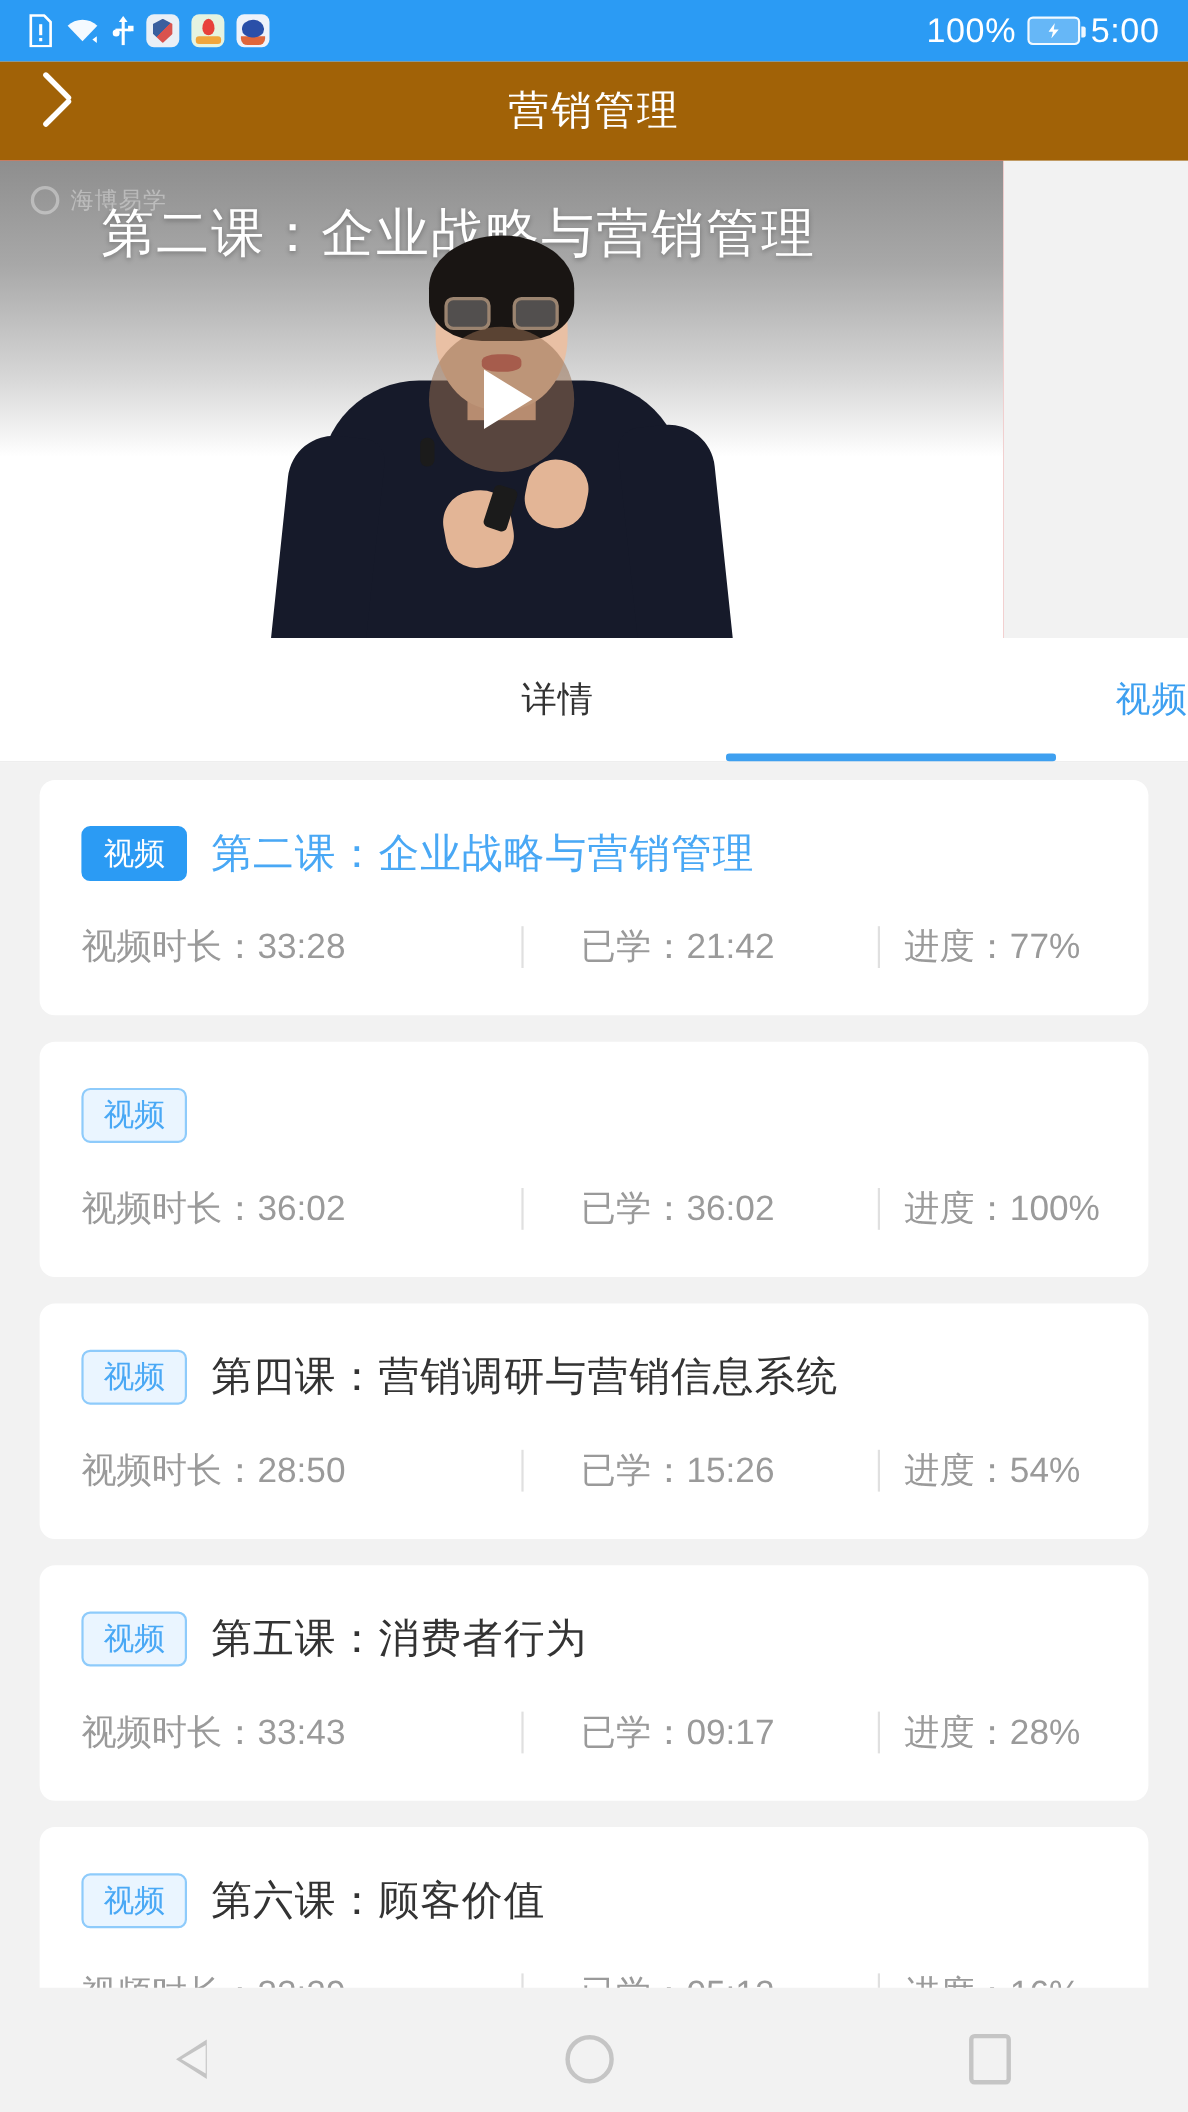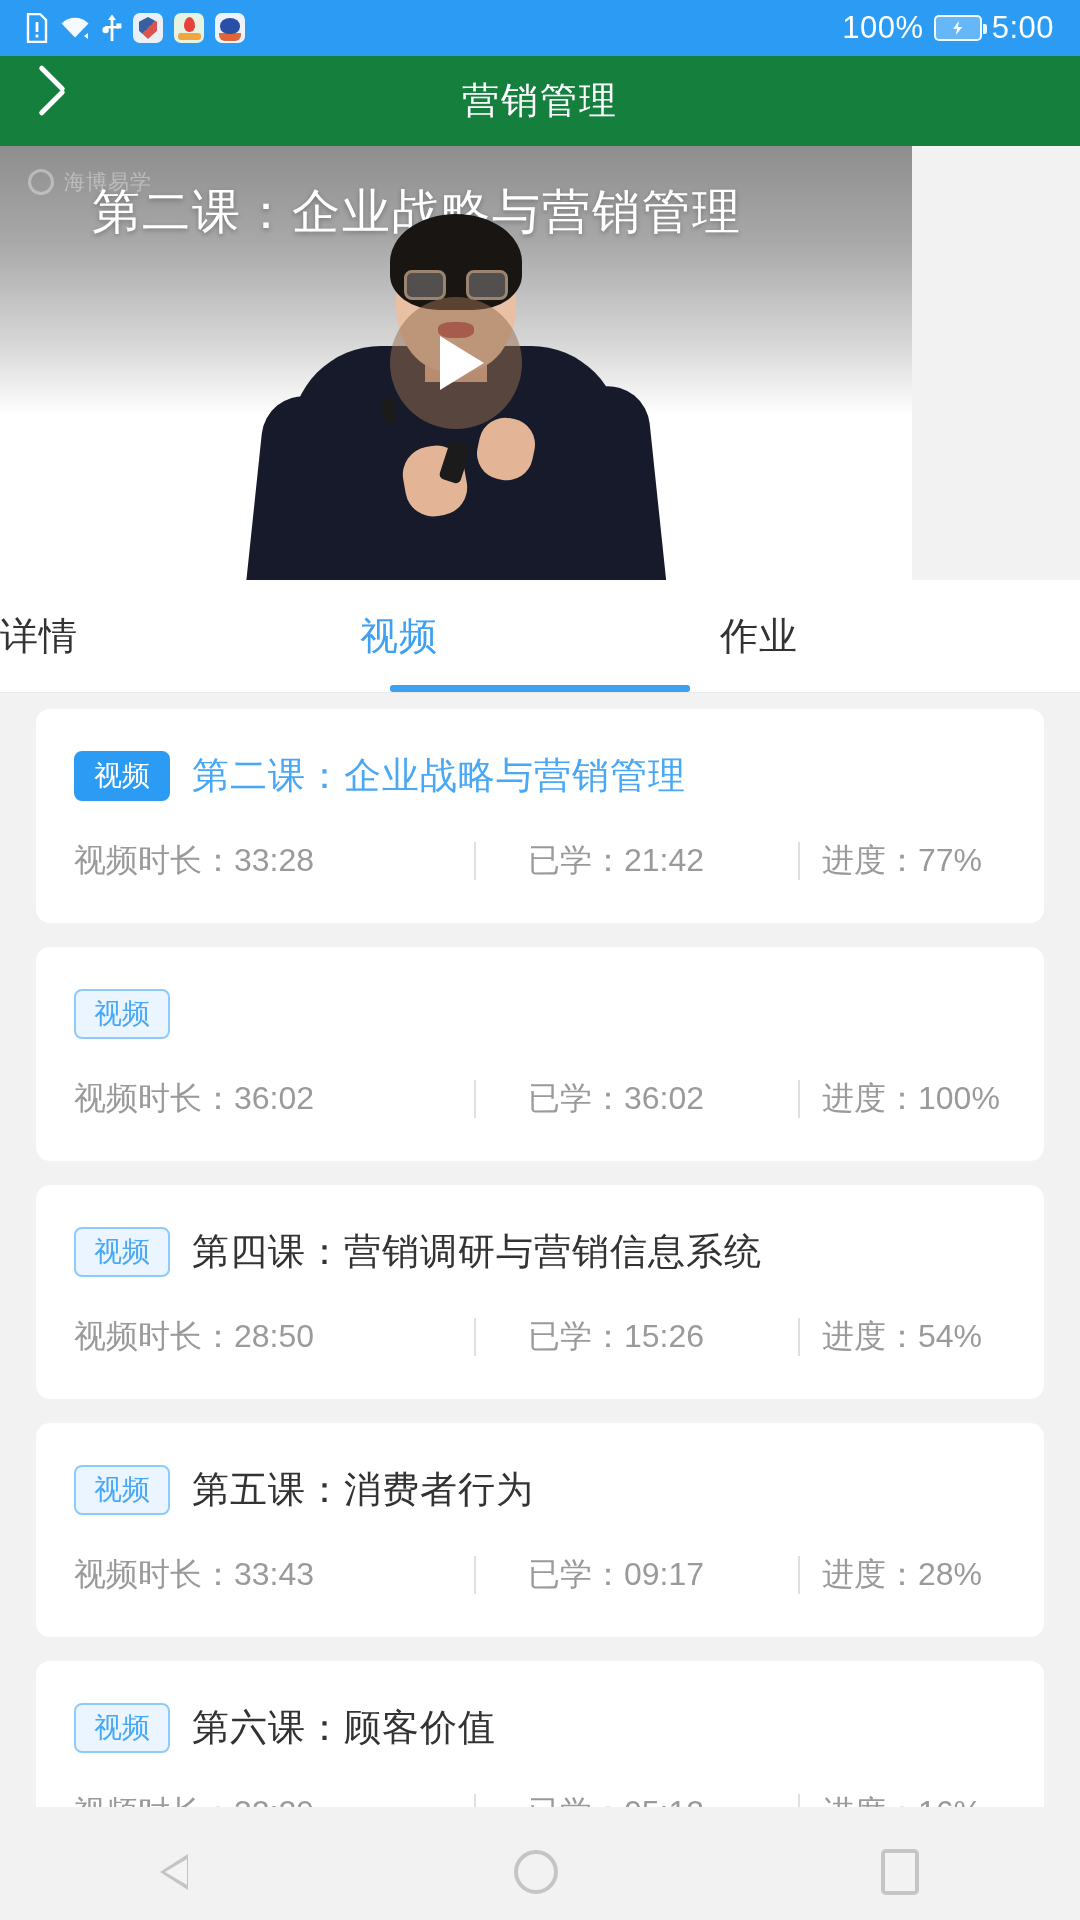--- a/index.html
+++ b/index.html
@@ -63,7 +63,7 @@
 
   
   .titlebar{
-    height:90px;background:#15803d;position:relative;
+    height:90px;background:#a16207;position:relative;
     display:flex;align-items:center;justify-content:center;
   }
   .back-btn{

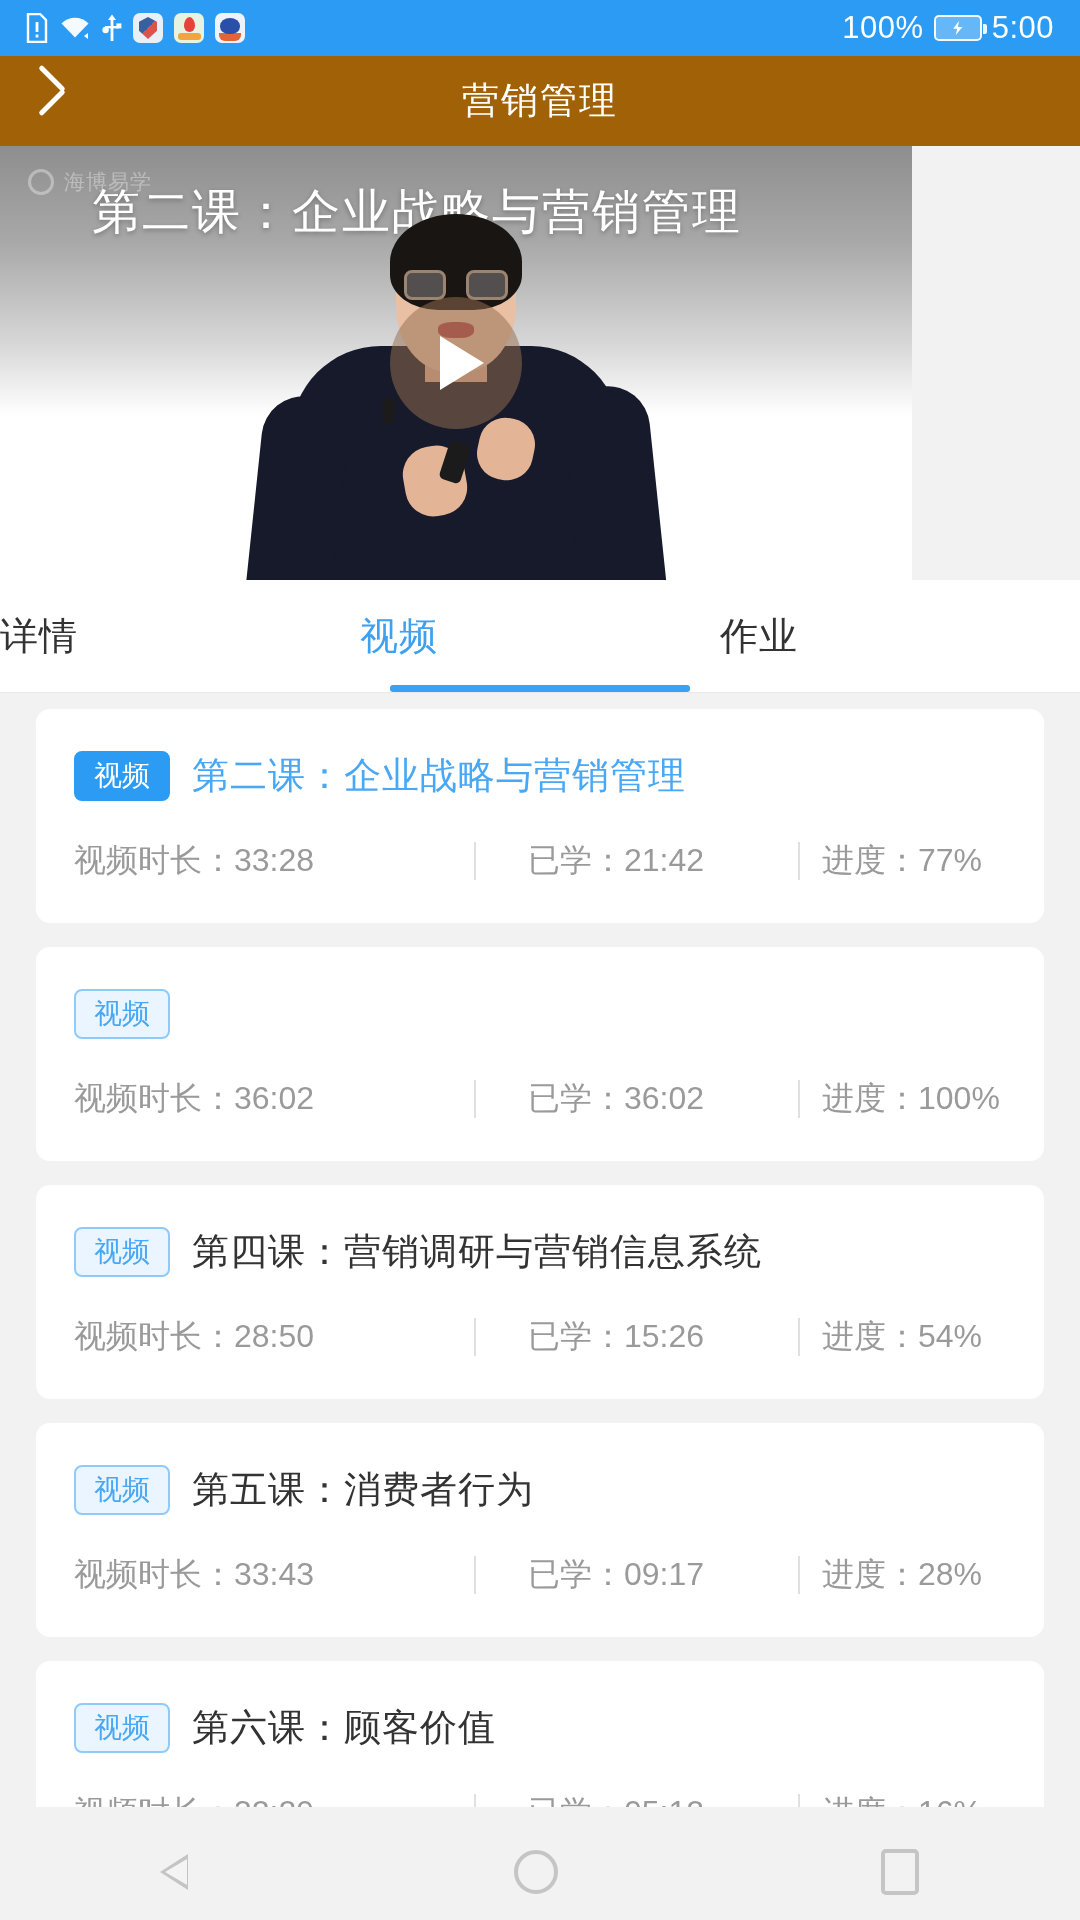--- a/index.html
+++ b/index.html
@@ -173,8 +173,8 @@
     border-bottom:1px solid #eaeaea;
   }
   .tab{
-    flex:1;display:flex;align-items:center;justify-content:flex-start;position:relative;
-    font-size:38px;color:#333;cursor:pointer;letter-spacing:1px;
+    flex:1;display:flex;align-items:center;justify-content:flex-end;position:relative;
+    font-size:32px;color:#333;cursor:pointer;letter-spacing:1px;
   }
   .tab.active{ color:#3ea0f0; }
   .tab.active::after{

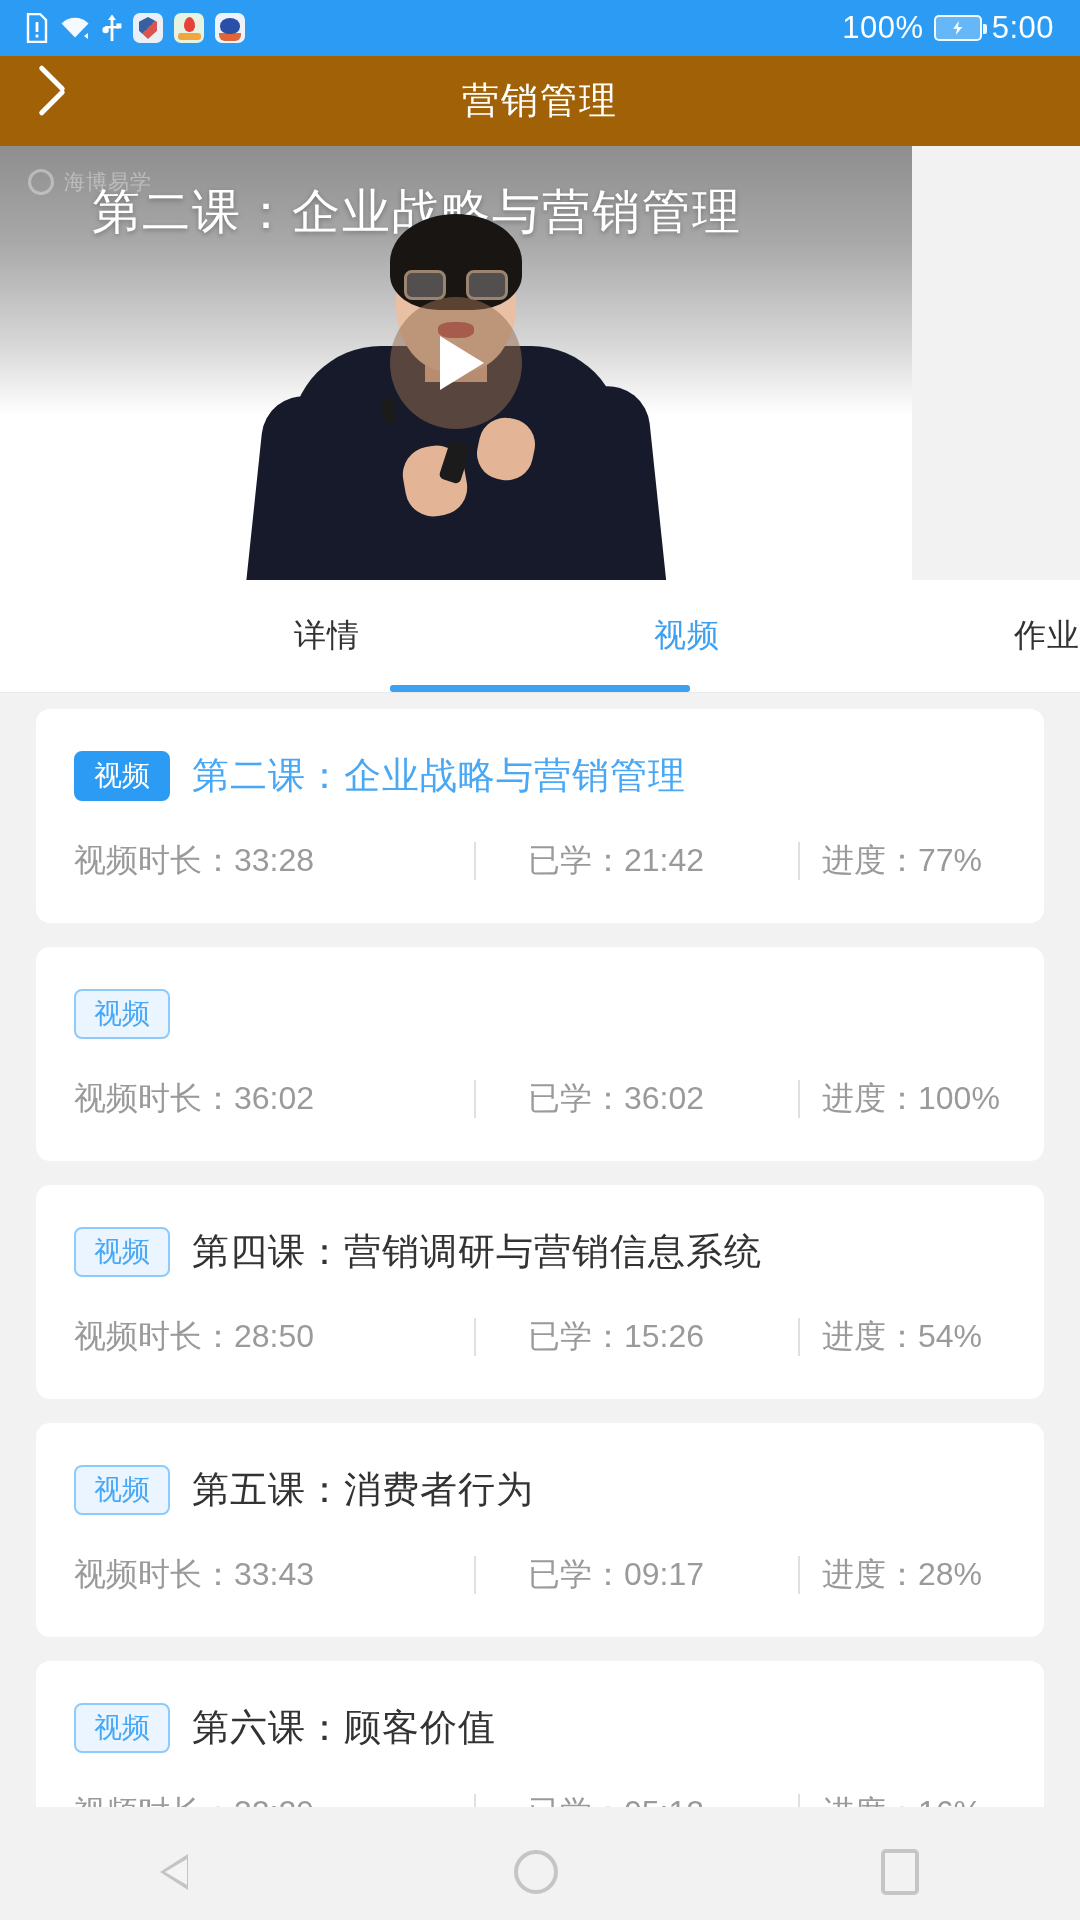--- a/index.html
+++ b/index.html
@@ -315,9 +315,6 @@
   <div class="tab active">
       <span>视频</span>
     </div>
-  <div class="tab">
-      <span>作业</span>
-    </div>
 </div>
 
 <div class="list">

